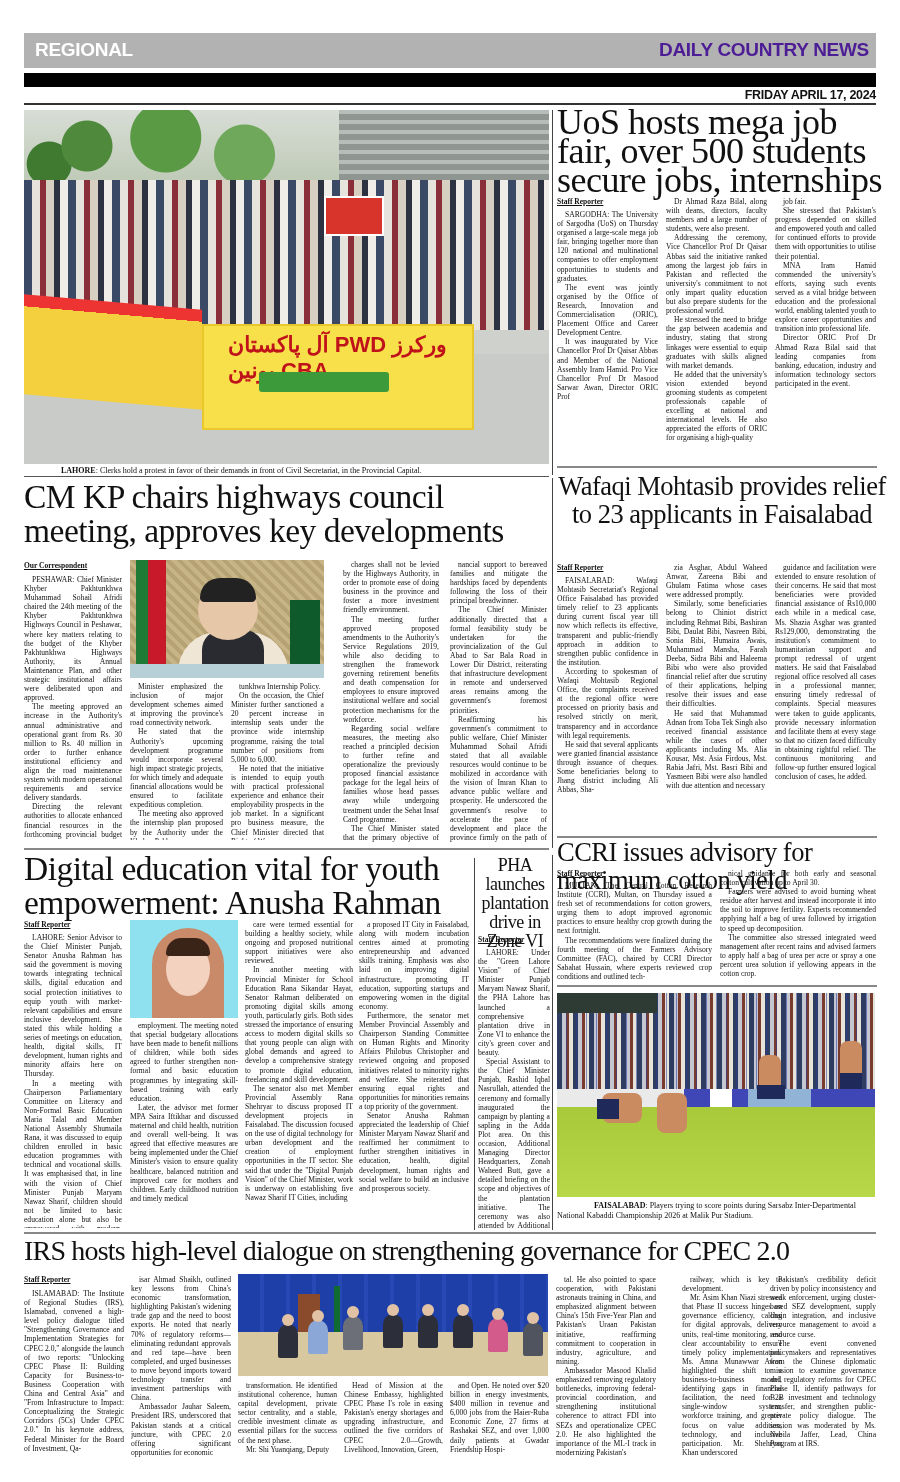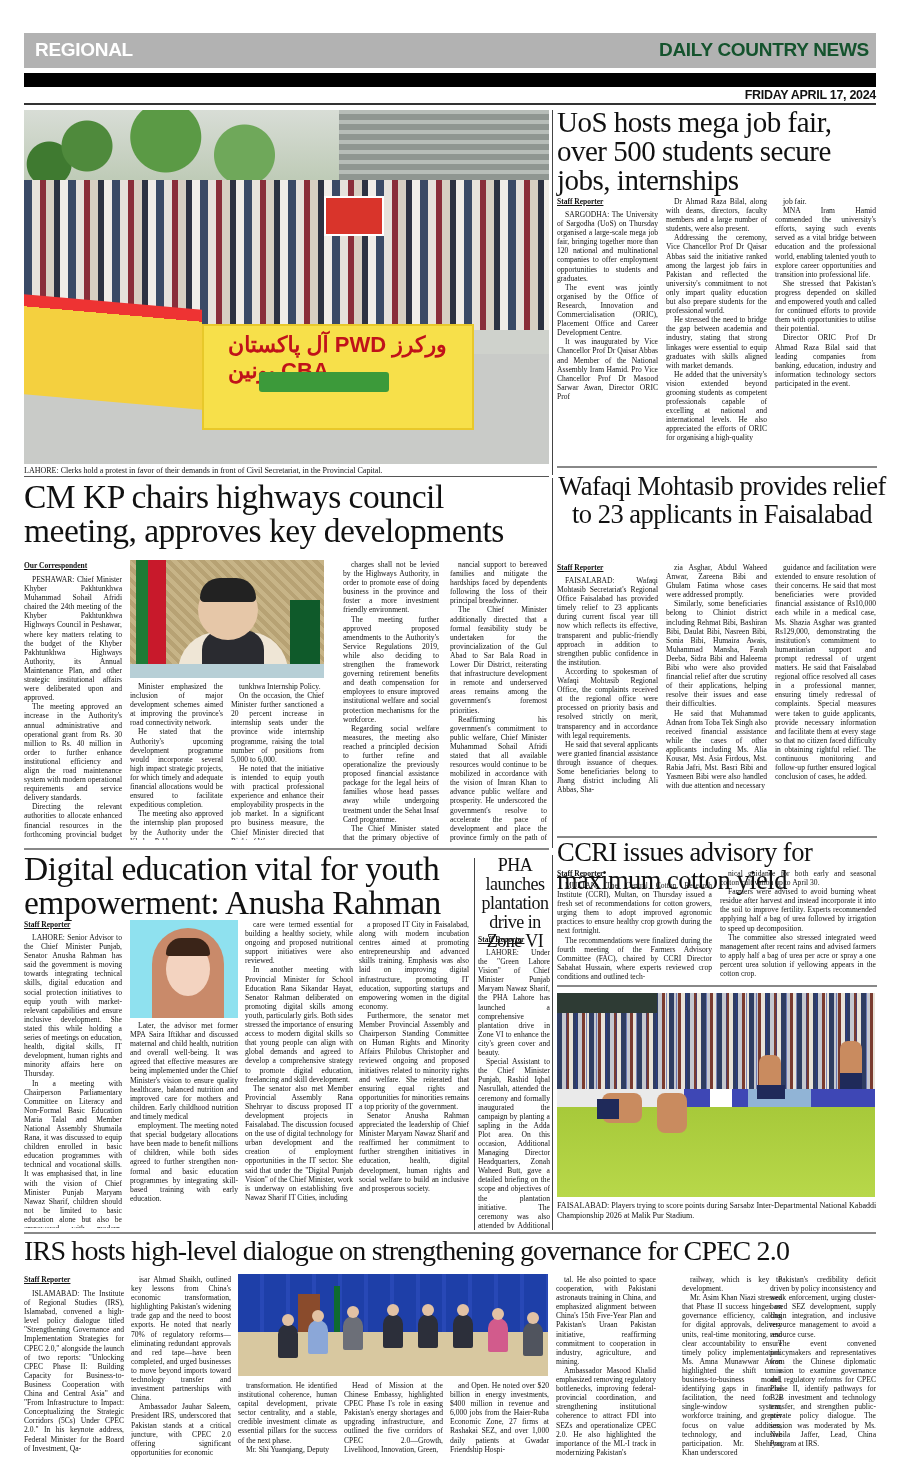--- a/index.html
+++ b/index.html
@@ -8,7 +8,7 @@
 
   .masthead { position: absolute; left: 24px; top: 33px; width: 852px; height: 35px; background: #b2b2b2; }
   .masthead .sec { position: absolute; left: 11px; top: 6px; font-family: "Liberation Sans", sans-serif; font-weight: bold; font-size: 19px; color: #fff; letter-spacing: -0.3px; }
-  .masthead .paper { position: absolute; right: 7px; top: 6px; font-family: "Liberation Sans", sans-serif; font-weight: bold; font-size: 19px; color: #14532d; letter-spacing: -0.3px; }
+  .masthead .paper { position: absolute; right: 7px; top: 6px; font-family: "Liberation Sans", sans-serif; font-weight: bold; font-size: 19px; color: #4c1d95; letter-spacing: -0.3px; }
   .blackbar { position: absolute; left: 24px; top: 73px; width: 852px; height: 14px; background: #000; }
   .dateline { position: absolute; right: 24px; top: 88px; font-family: "Liberation Sans", sans-serif; font-weight: bold; font-size: 12.5px; letter-spacing: -0.3px; }
   .dateline-rule { position: absolute; left: 24px; top: 103px; width: 852px; height: 2px; background: #333; }

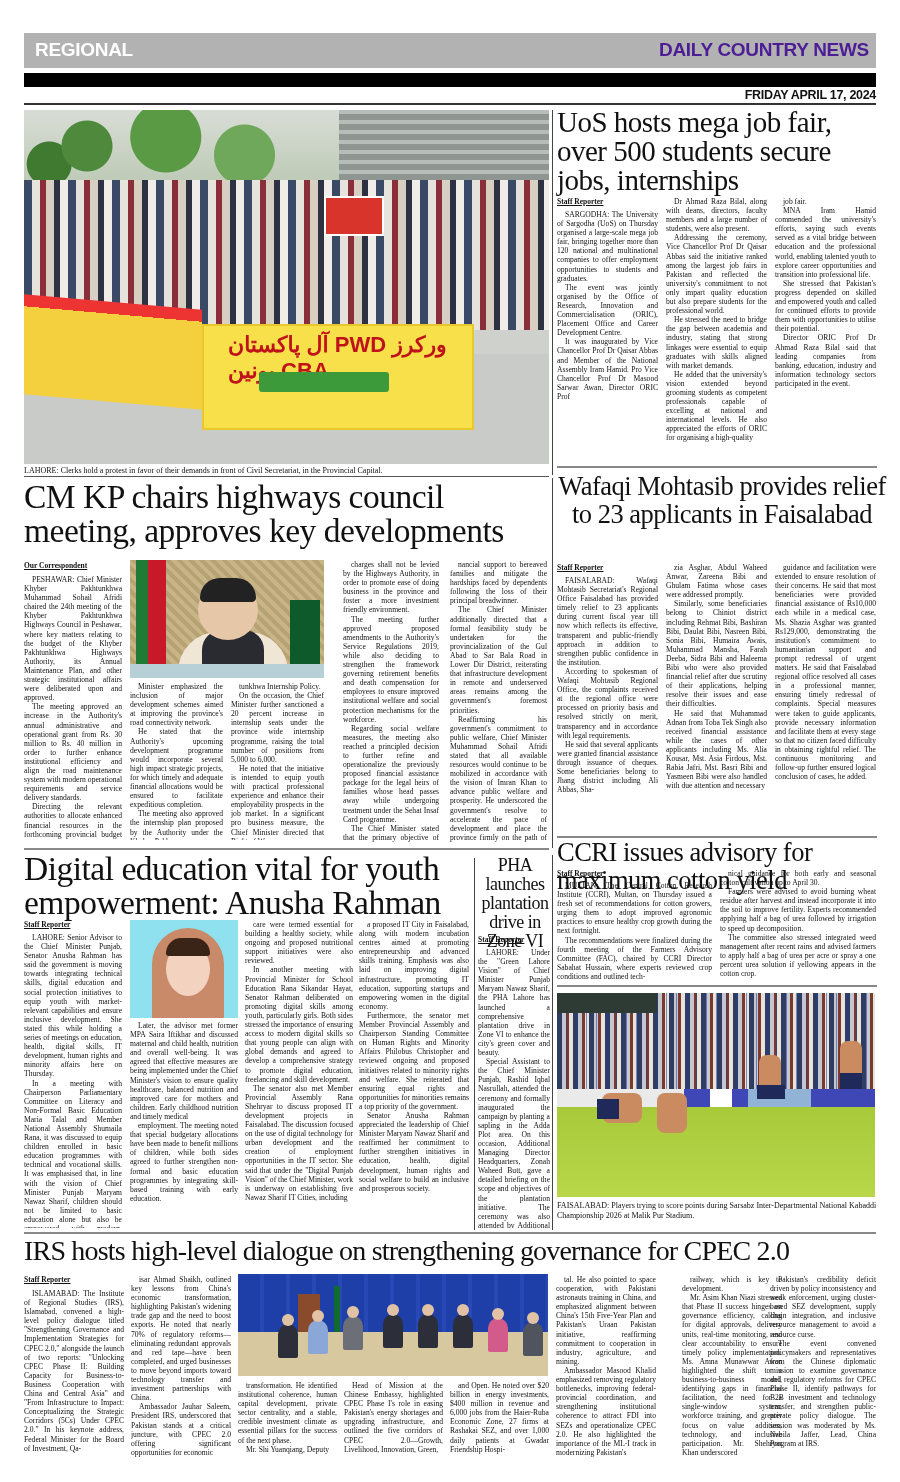--- a/index.html
+++ b/index.html
@@ -104,7 +104,7 @@
 </div>
 <div class="hrule" style="left:24px; top:476px; width:525px; height:1px; background:#555;"></div>
 
-<div class="headline" style="left:557px; top:108px; width:330px; font-size:29px; line-height:29px;">UoS hosts mega job fair, over 500 students secure jobs, internships</div>
+<div class="headline" style="left:557px; top:108px; width:330px; font-size:36px; line-height:29px;">UoS hosts mega job fair, over 500 students secure jobs, internships</div>
 <div class="byline" style="left:557px; top:197px;">Staff Reporter</div>
 <div class="col" style="left:557px; top:210px; width:101px; height:252px;">
     <p>SARGODHA: The University of Sargodha (UoS) on Thursday organised a large-scale mega job fair, bringing together more than 120 national and multinational companies to offer employment opportunities to students and graduates.</p>

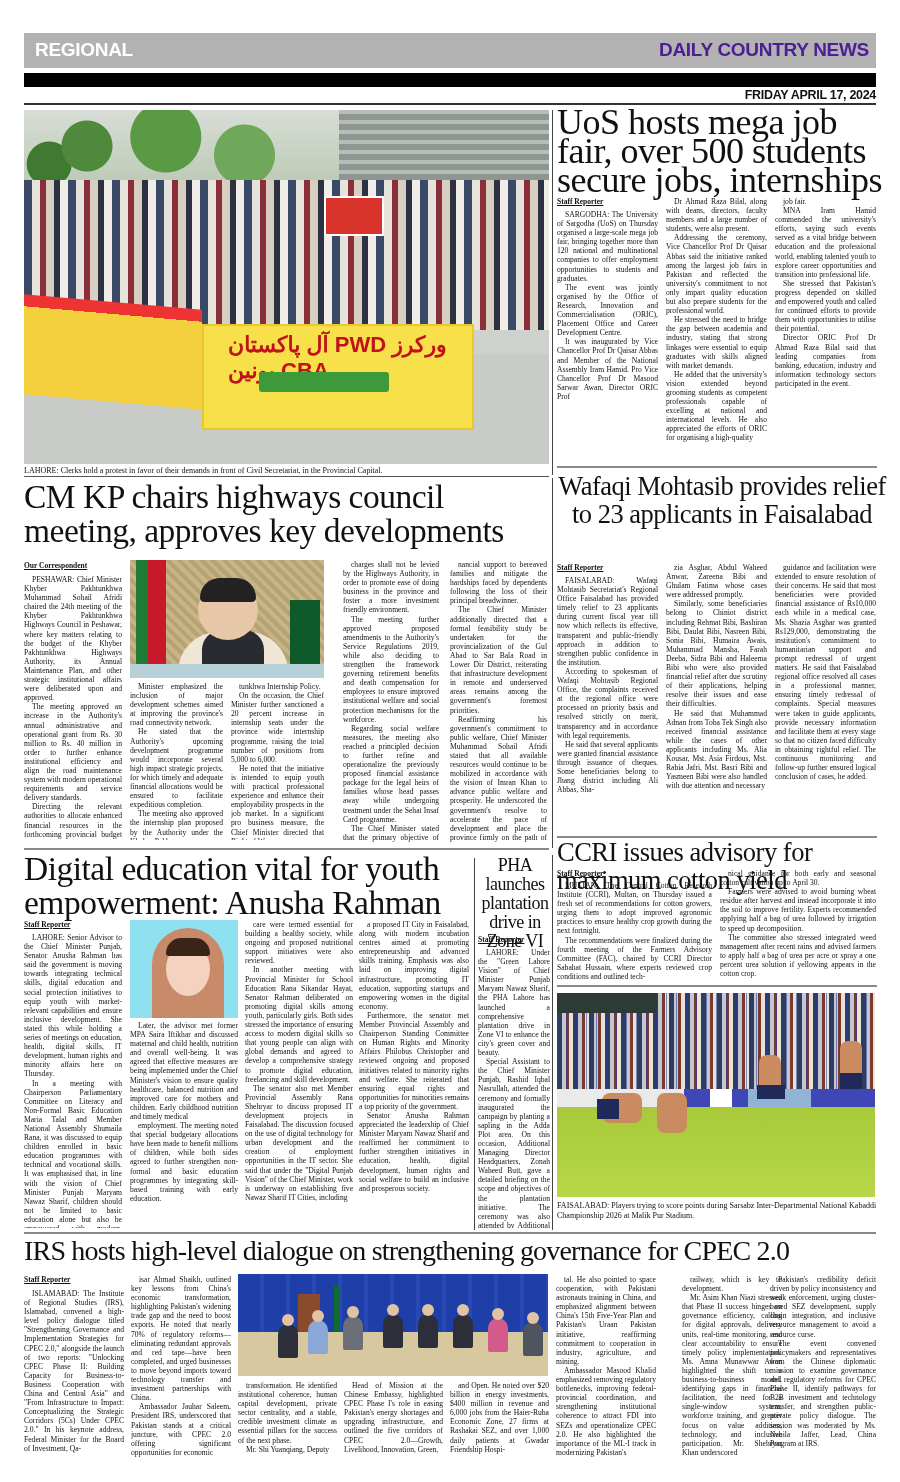--- a/index.html
+++ b/index.html
@@ -119,8 +119,8 @@
   </div>
 <div class="col" style="left:775px; top:197px; width:101px; height:265px;">
     <p>job fair.</p>
+    <p>She stressed that Pakistan's progress depended on skilled and empowered youth and called for continued efforts to provide them with opportunities to utilise their potential.</p>
     <p>MNA Iram Hamid commended the university's efforts, saying such events served as a vital bridge between education and the professional world, enabling talented youth to explore career opportunities and transition into professional life.</p>
-    <p>She stressed that Pakistan's progress depended on skilled and empowered youth and called for continued efforts to provide them with opportunities to utilise their potential.</p>
     <p>Director ORIC Prof Dr Ahmad Raza Bilal said that leading companies from banking, education, industry and information technology sectors participated in the event.</p>
   </div>
 <div class="hrule" style="left:557px; top:466px; width:320px;"></div>

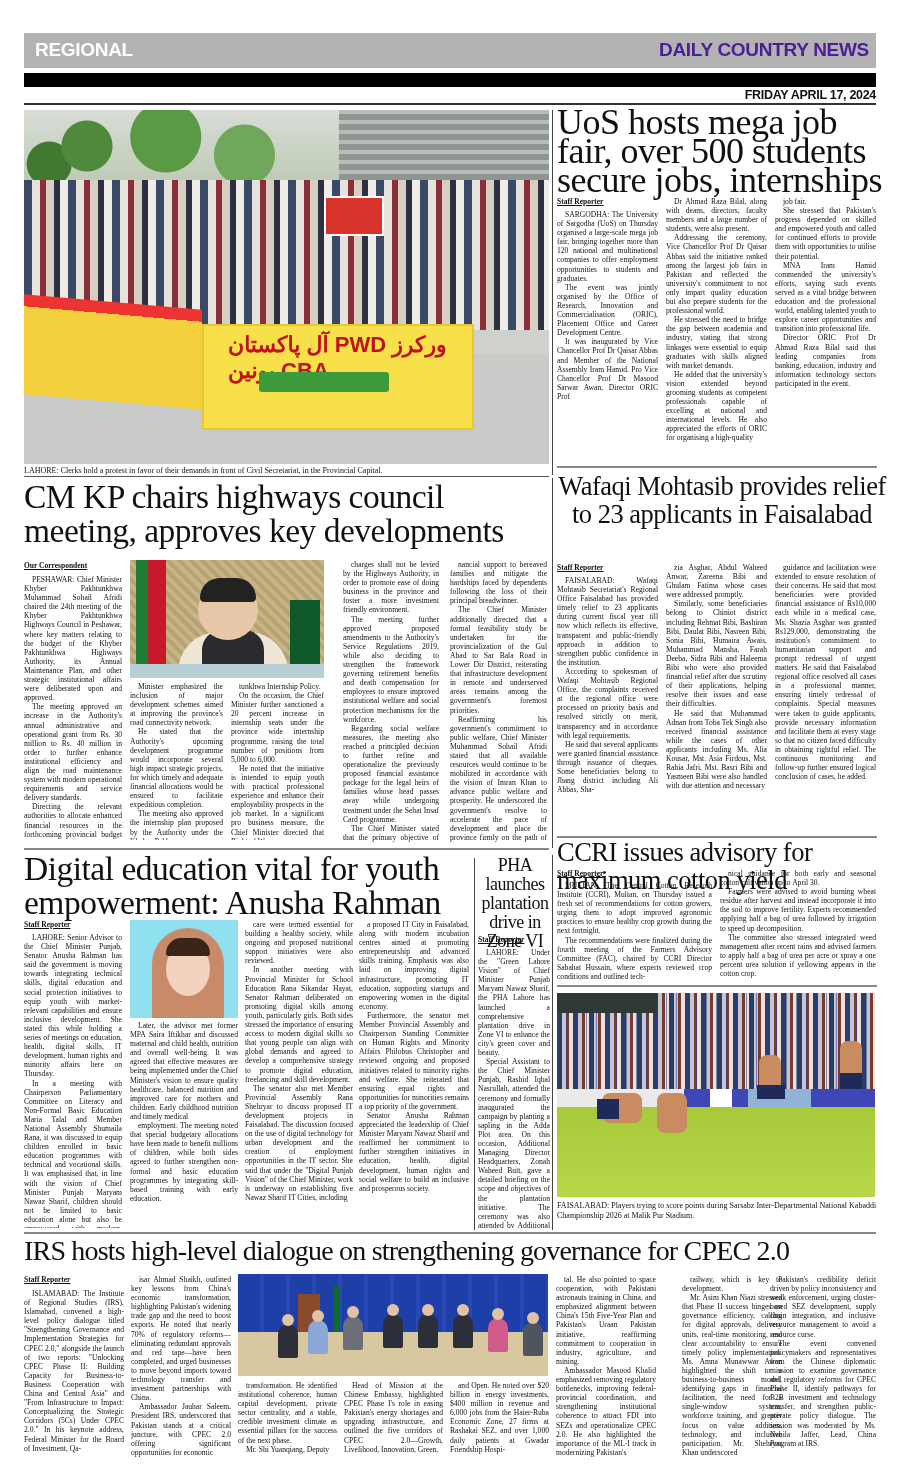--- a/index.html
+++ b/index.html
@@ -18,7 +18,7 @@
 
   .photo { position: absolute; overflow: hidden; }
   .caption { position: absolute; font-size: 8px; line-height: 9.5px; }
-  .caption b { font-weight: normal; }
+  .caption b { font-weight: bold; margin-left: 37px; }
 
   .headline { position: absolute; font-family: "Liberation Serif", serif; font-weight: normal; color: #111; letter-spacing: -0.5px; }
   .byline { position: absolute; font-size: 7.5px; font-weight: bold; text-decoration: underline; }

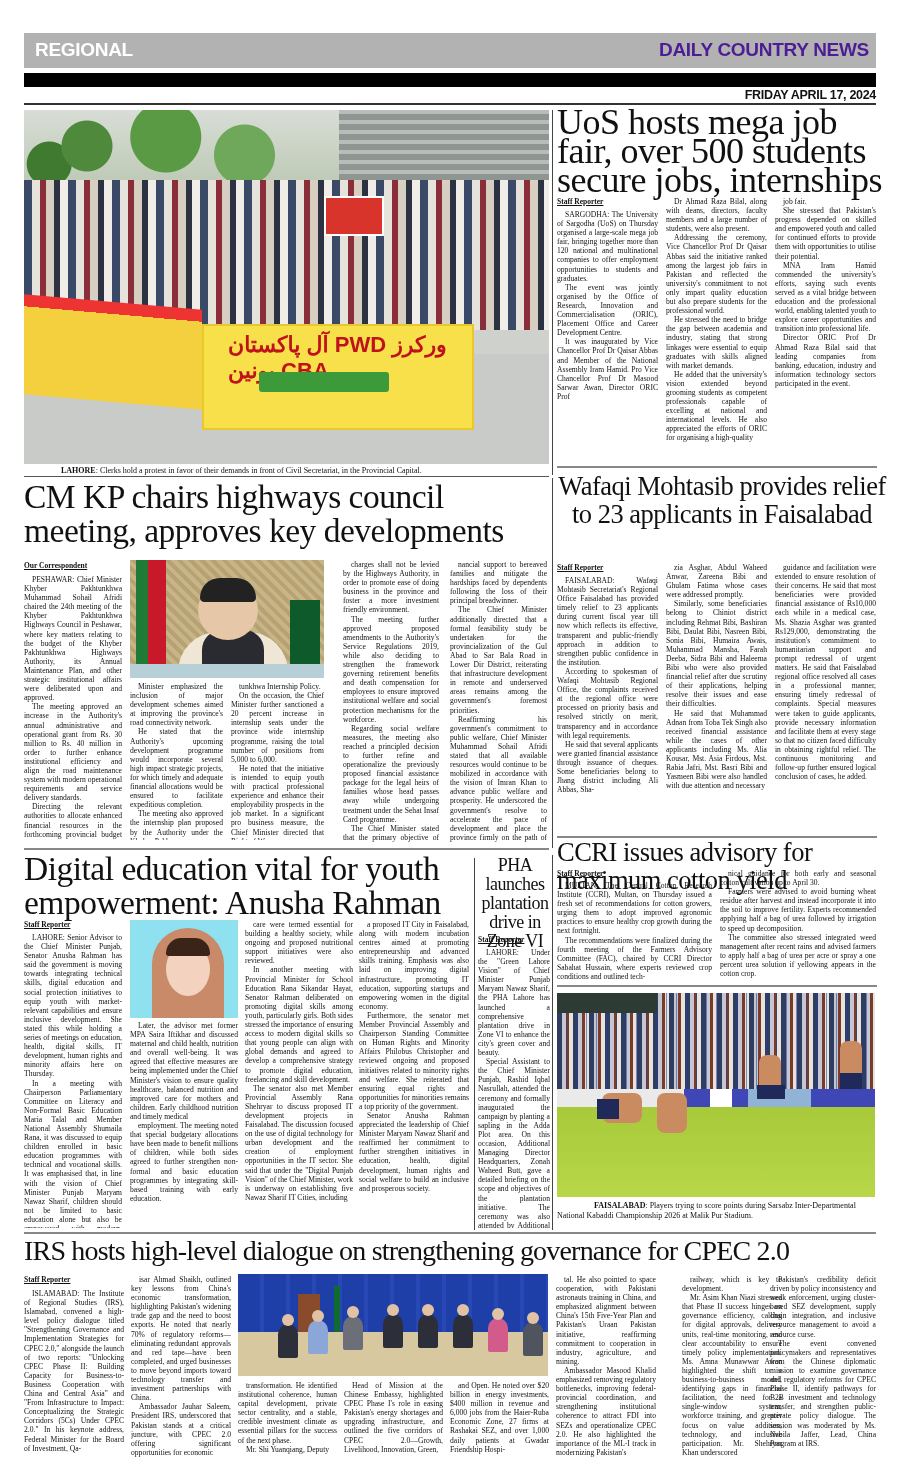--- a/index.html
+++ b/index.html
@@ -226,8 +226,8 @@
   <div class="an-hair"></div>
 </div>
 <div class="col" style="left:130px; top:1021px; width:108px; height:207px;">
+    <p>employment. The meeting noted that special budgetary allocations have been made to benefit millions of children, while both sides agreed to further strengthen non-formal and basic education programmes by integrating skill-based training with early education.</p>
     <p>Later, the advisor met former MPA Saira Iftikhar and discussed maternal and child health, nutrition and overall well-being. It was agreed that effective measures are being implemented under the Chief Minister's vision to ensure quality healthcare, balanced nutrition and improved care for mothers and children. Early childhood nutrition and timely medical</p>
-    <p>employment. The meeting noted that special budgetary allocations have been made to benefit millions of children, while both sides agreed to further strengthen non-formal and basic education programmes by integrating skill-based training with early education.</p>
   </div>
 <div class="col" style="left:245px; top:920px; width:108px; height:308px;">
     <p>care were termed essential for building a healthy society, while ongoing and proposed nutritional support initiatives were also reviewed.</p>

